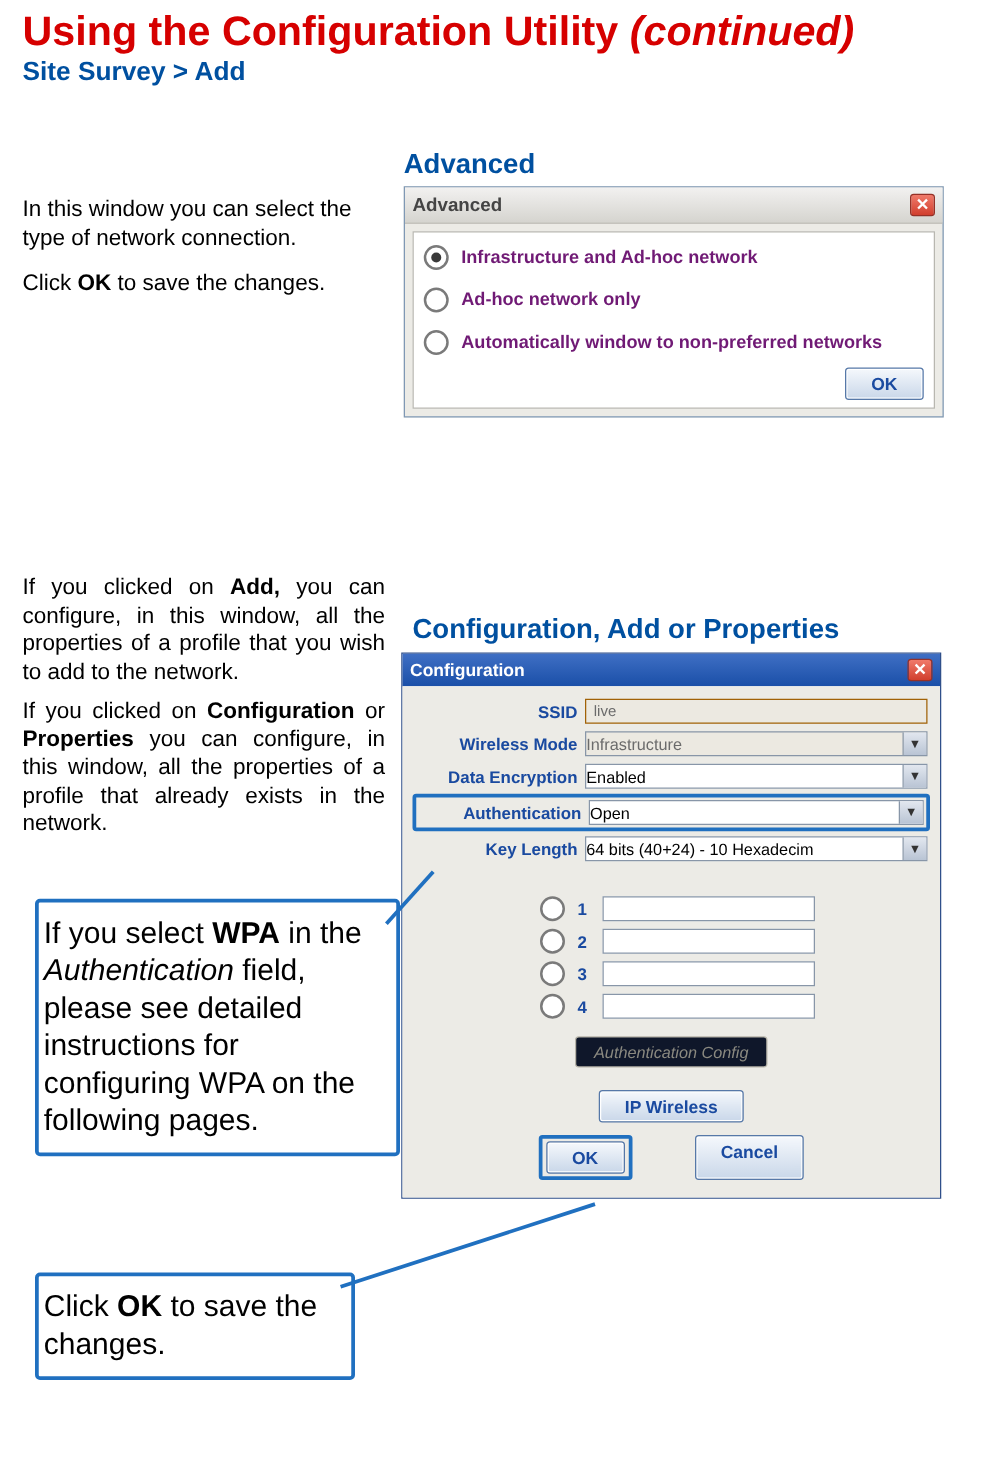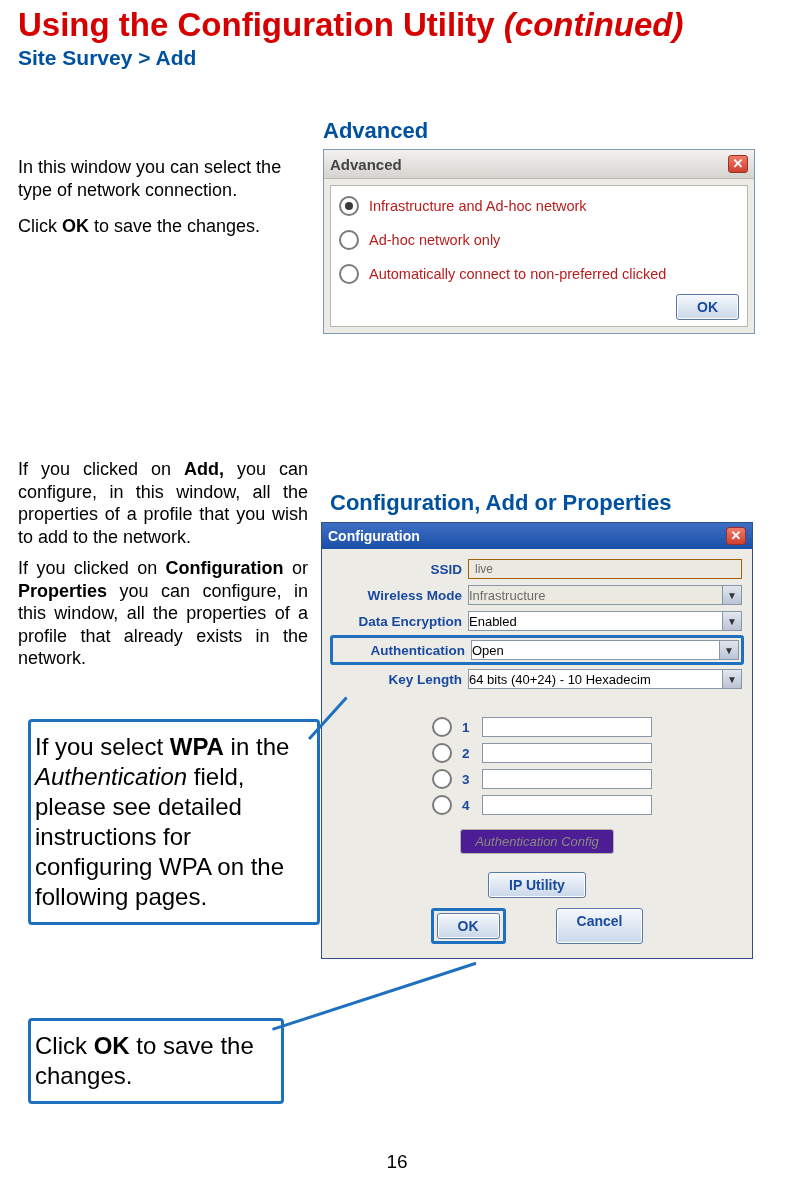--- a/index.html
+++ b/index.html
@@ -121,8 +121,8 @@
     background: #3a3a3a;
   }
   .adv-label {
-    color: #b91c1c;
-    font-weight: normal;
+    color: #701a75;
+    font-weight: bold;
     font-size: 14.5px;
   }
   .adv-btnrow {

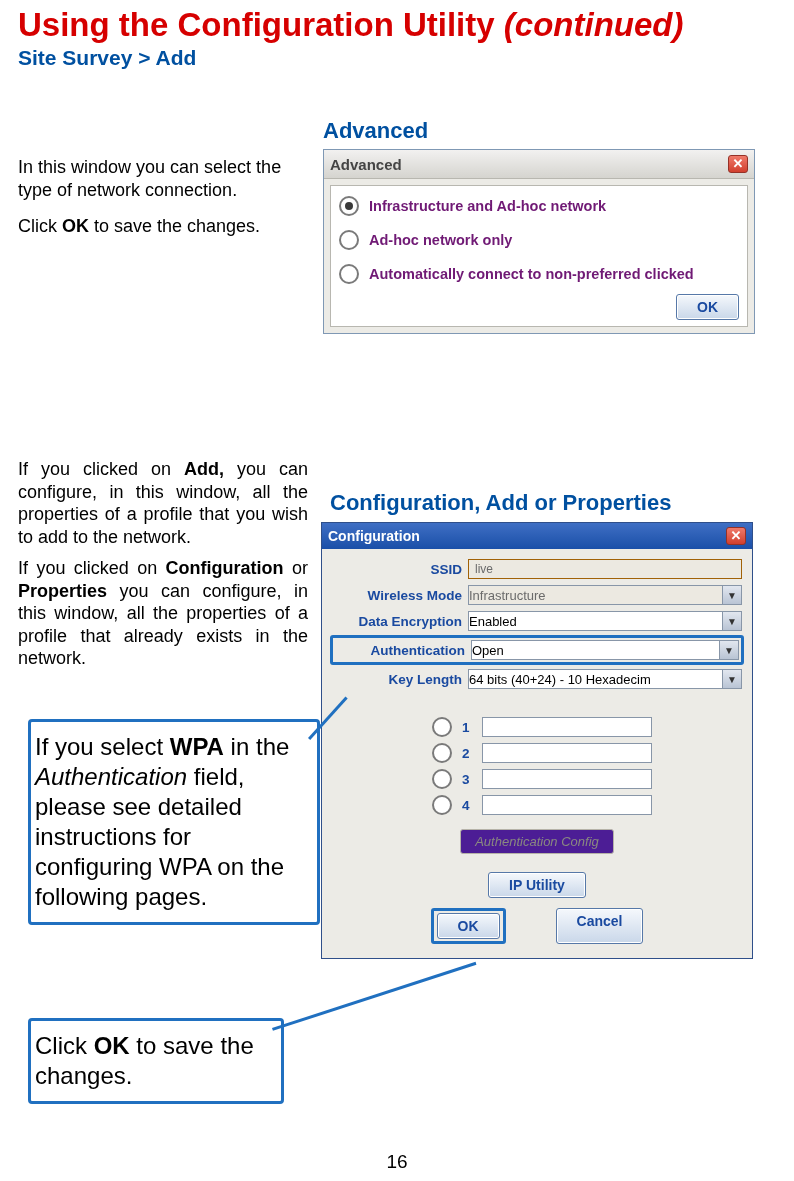--- a/index.html
+++ b/index.html
@@ -334,7 +334,7 @@
         </div>
         <div class="adv-row" style="margin-bottom:6px;">
           <span class="radio"></span>
-          <span class="adv-label">Automatically connect to non-preferred clicked</span>
+          <span class="adv-label">Automatically window to non-preferred networks</span>
         </div>
         <div class="adv-btnrow">
           <div class="win-btn">OK</div>

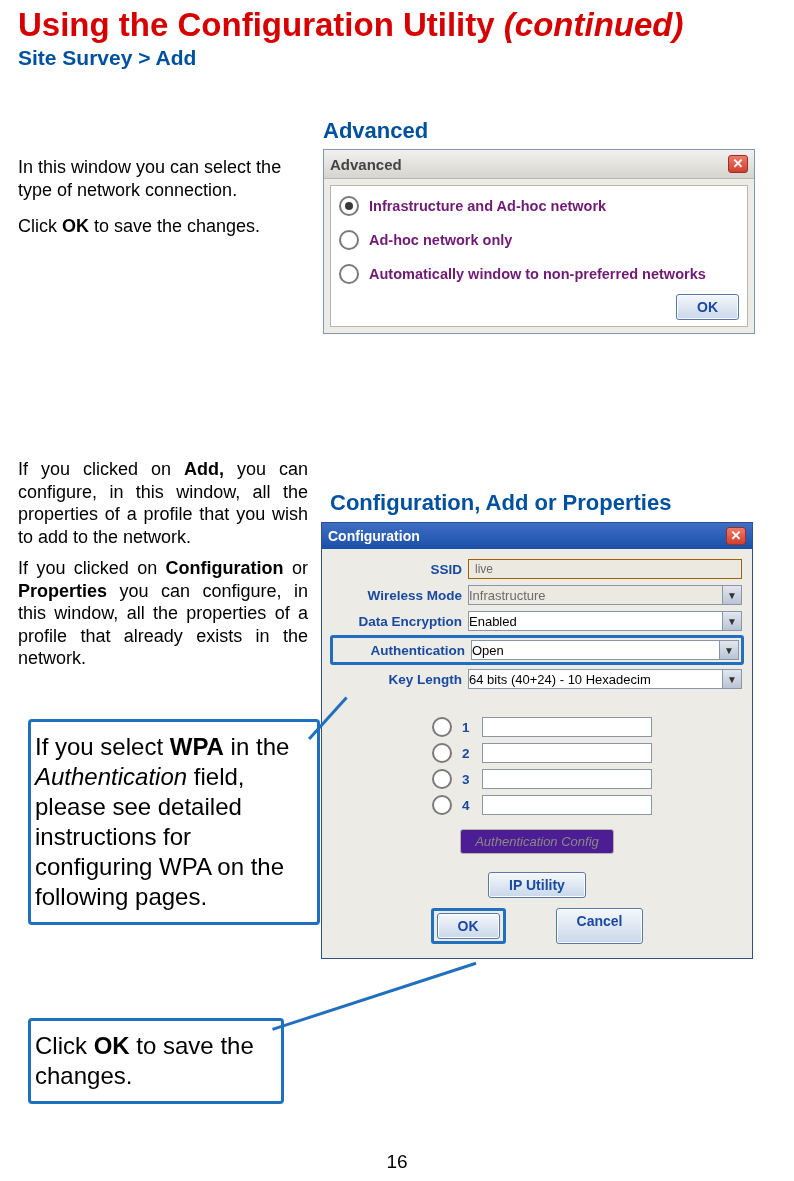--- a/index.html
+++ b/index.html
@@ -256,7 +256,7 @@
     margin-top: 14px;
   }
   .btn-disabled {
-    background: #4c1d95;
+    background: #0f172a;
     border: 1px solid #b6b3a8;
     border-radius: 3px;
     padding: 4px 14px;

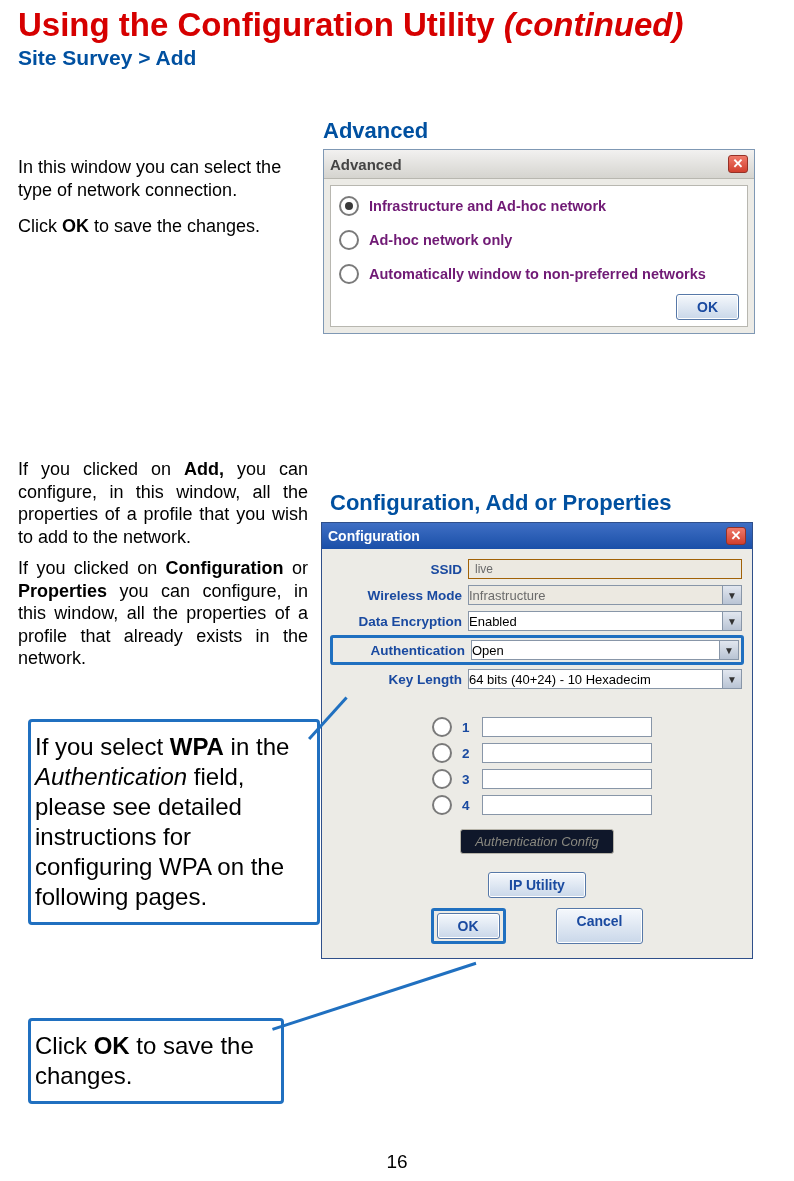--- a/index.html
+++ b/index.html
@@ -420,7 +420,7 @@
         <div class="btn-disabled">Authentication Config</div>
       </div>
       <div class="btnrow-center" style="margin-top:18px;">
-        <div class="win-btn">IP Utility</div>
+        <div class="win-btn">IP Wireless</div>
       </div>
       <div class="btnrow-okcancel">
         <span class="hl-ok">

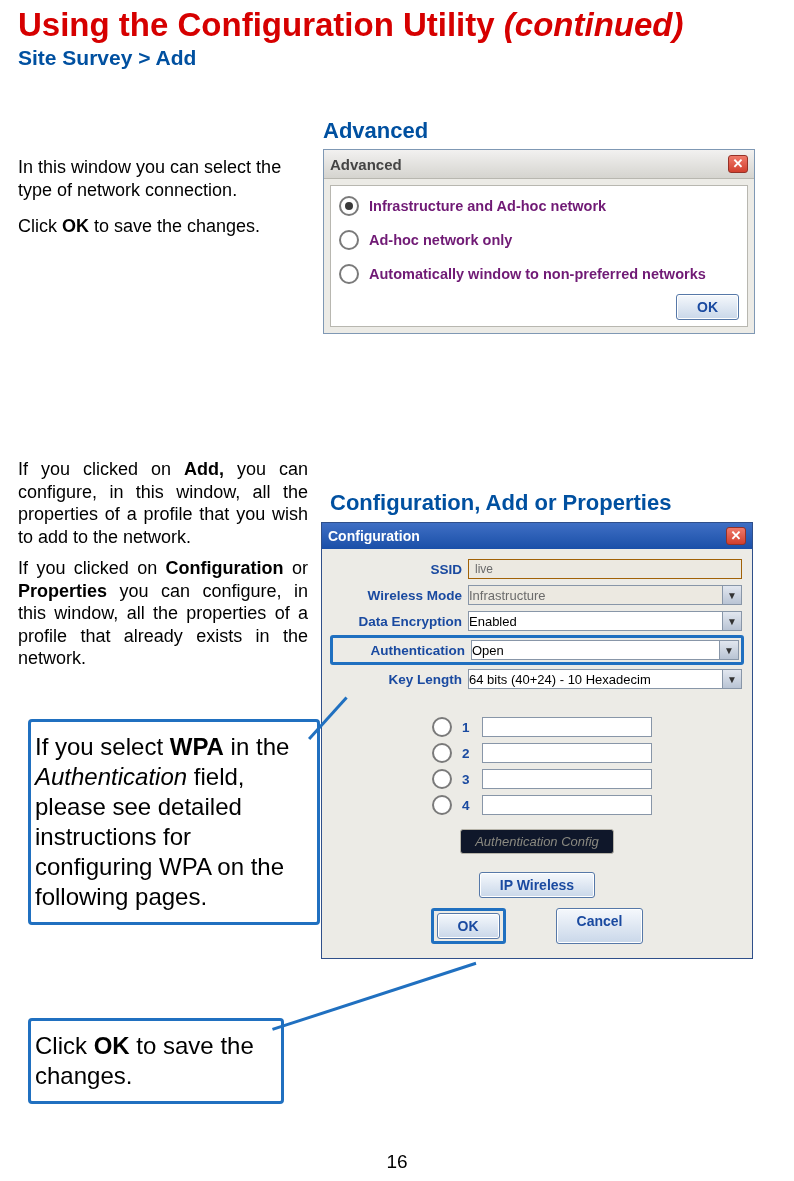--- a/index.html
+++ b/index.html
@@ -442,7 +442,6 @@
   <div class="line" style="left:308px; top:738px; width:56px; height:3px; transform: rotate(-48deg);"></div>
   <div class="line" style="left:272px; top:1028px; width:214px; height:3px; transform: rotate(-18deg);"></div>
 
-  <div class="page-number">16</div>
 
 </div>
 

